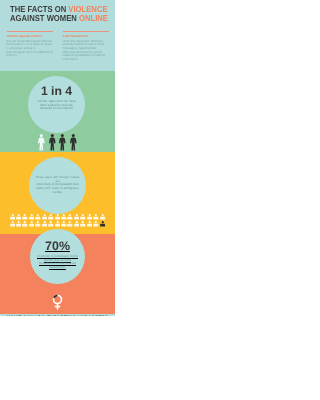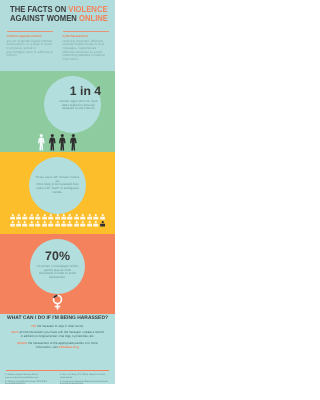--- a/index.html
+++ b/index.html
@@ -6,7 +6,7 @@
   body{width:115px;height:400px;overflow:hidden;background:#ffffff;
        font-family:"Liberation Sans",sans-serif;
        -webkit-font-smoothing:antialiased;text-rendering:geometricPrecision;}
-  .page{position:relative;width:115px;height:384px;overflow:hidden;}
+  .page{position:relative;width:115px;height:316px;overflow:hidden;}
 
   
   .band{position:absolute;left:0;width:115px;}

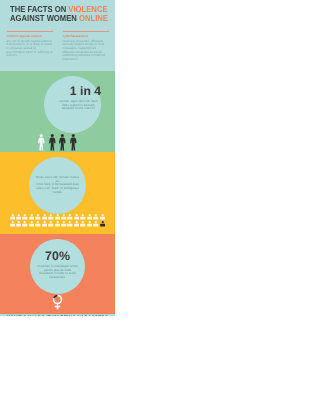--- a/index.html
+++ b/index.html
@@ -37,7 +37,7 @@
   .circ{position:absolute;border-radius:50%;background:#b2dedd;
         display:flex;flex-direction:column;align-items:center;justify-content:center;
         text-align:center;box-sizing:border-box;}
-  #circ1{left:44px;top:76px;width:57px;height:57px;align-items:flex-end;}
+  #circ1{left:28px;top:76px;width:57px;height:57px;}
   #circ2{left:29px;top:157px;width:57px;height:57px;}
   #circ3{left:30px;top:239px;width:55px;height:55px;}
   .big{font-weight:bold;color:#3a3a3a;}

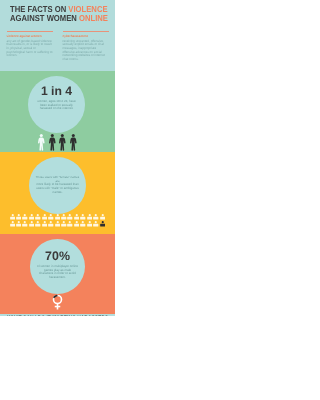--- a/index.html
+++ b/index.html
@@ -39,7 +39,7 @@
         text-align:center;box-sizing:border-box;}
   #circ1{left:28px;top:76px;width:57px;height:57px;}
   #circ2{left:29px;top:157px;width:57px;height:57px;}
-  #circ3{left:30px;top:239px;width:55px;height:55px;}
+  #circ3{left:30px;top:229px;width:55px;height:55px;text-decoration:underline;}
   .big{font-weight:bold;color:#3a3a3a;}
   #circ1{justify-content:flex-start;padding-top:9.4px;}
   #circ1 .big{font-size:12.2px;line-height:12.4px;margin-bottom:2.1px;}

